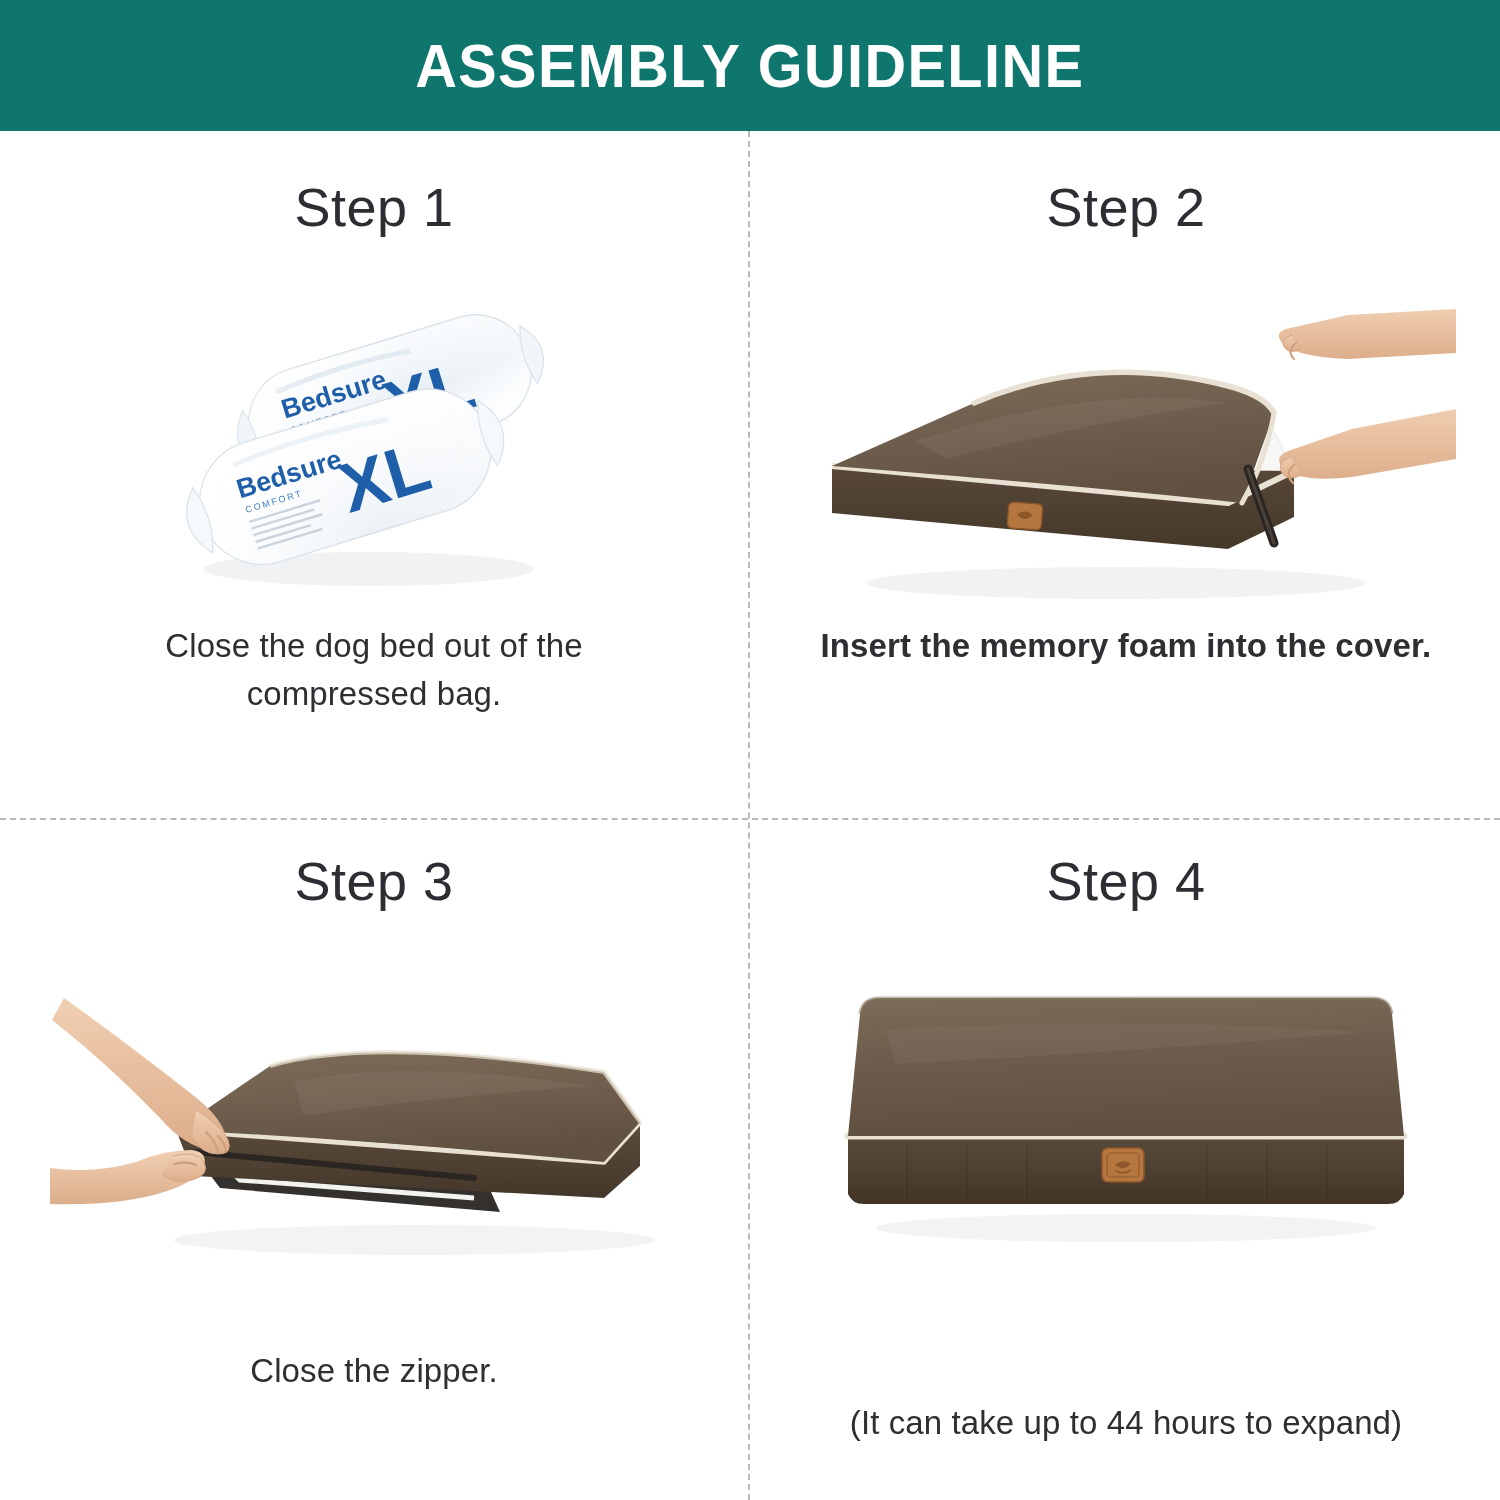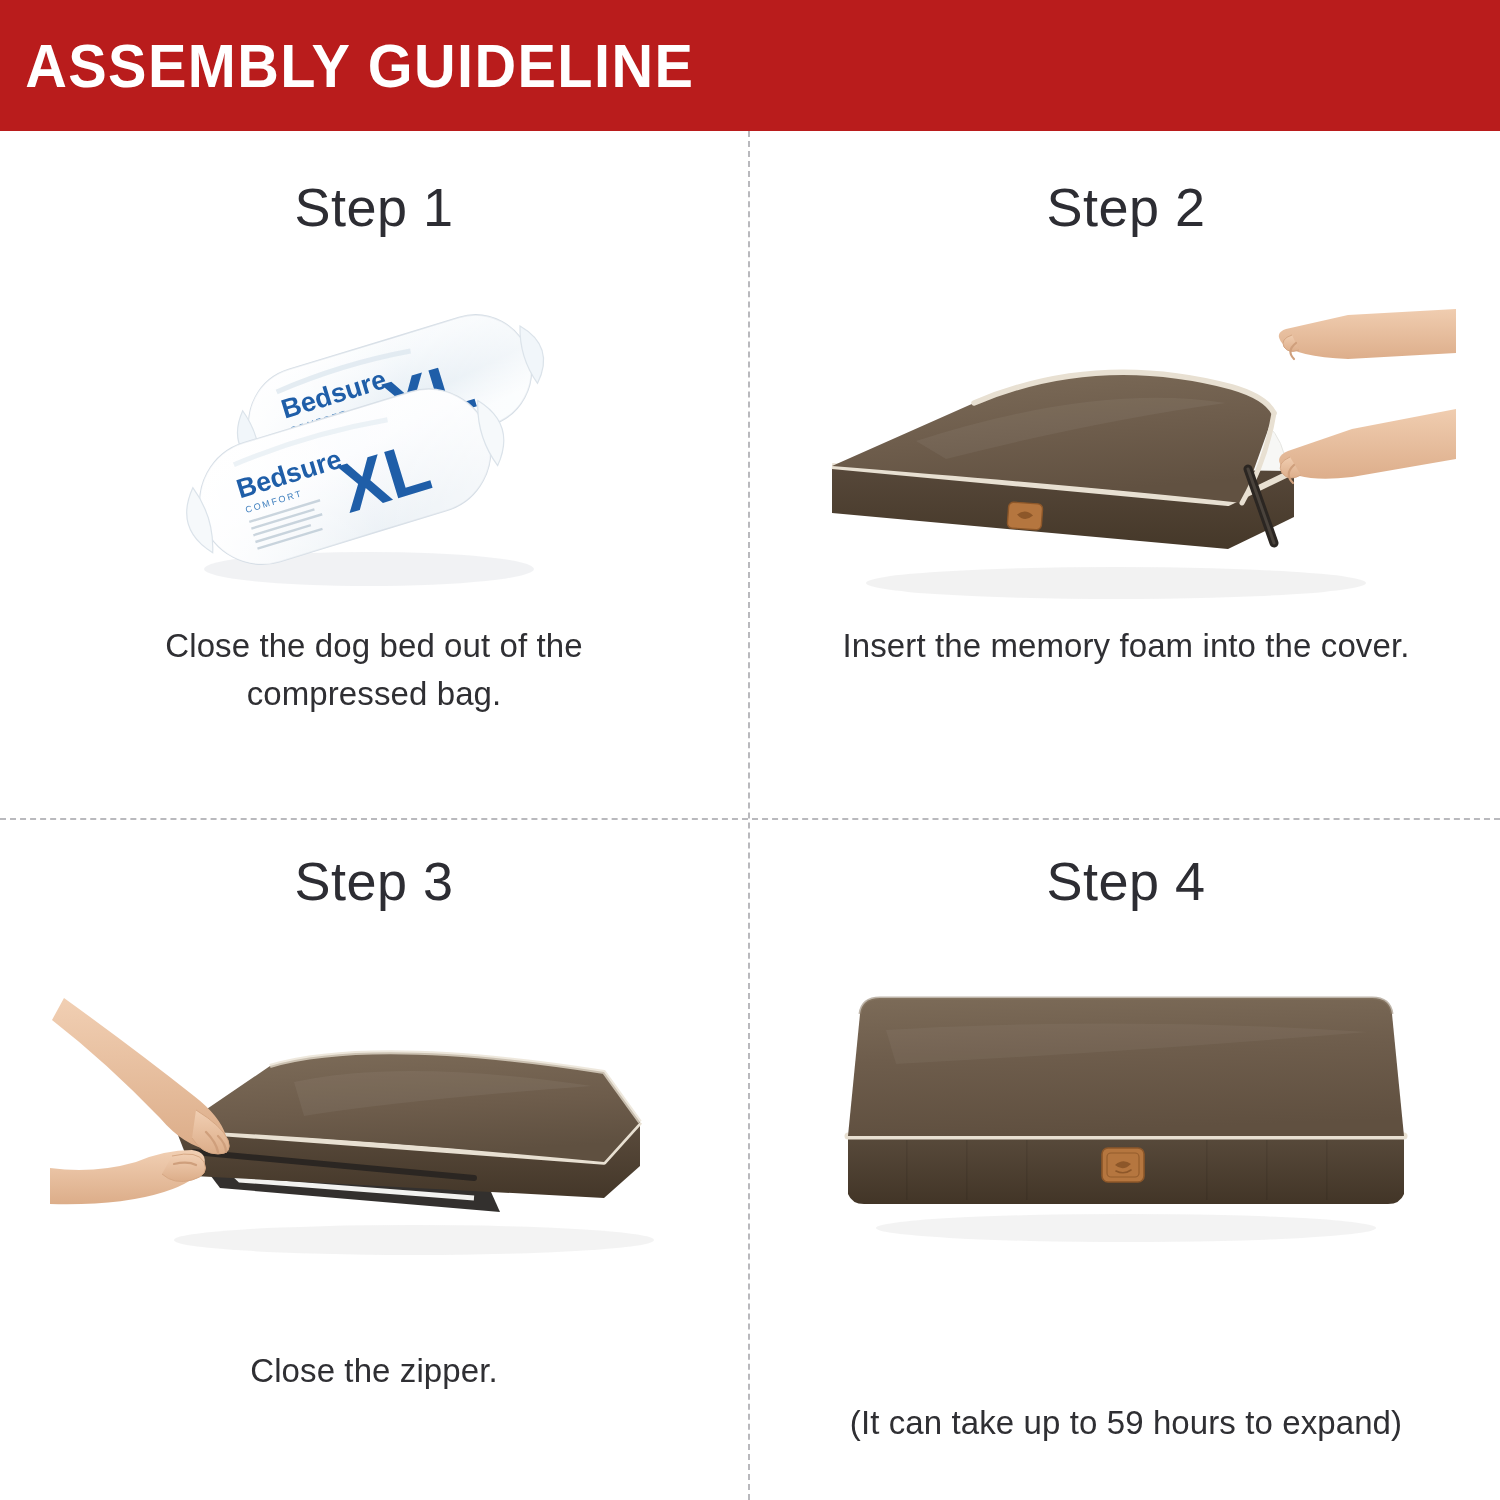--- a/index.html
+++ b/index.html
@@ -14,8 +14,8 @@
   
   .header {
     position: absolute; left:0; top:0; width:1500px; height:131px;
-    background: #b91c1c;
-    display:flex; align-items:center; 
+    background: #0f766e;
+    display:flex; align-items:center; justify-content:center;
   }
   .header-title {
     color:#ffffff;

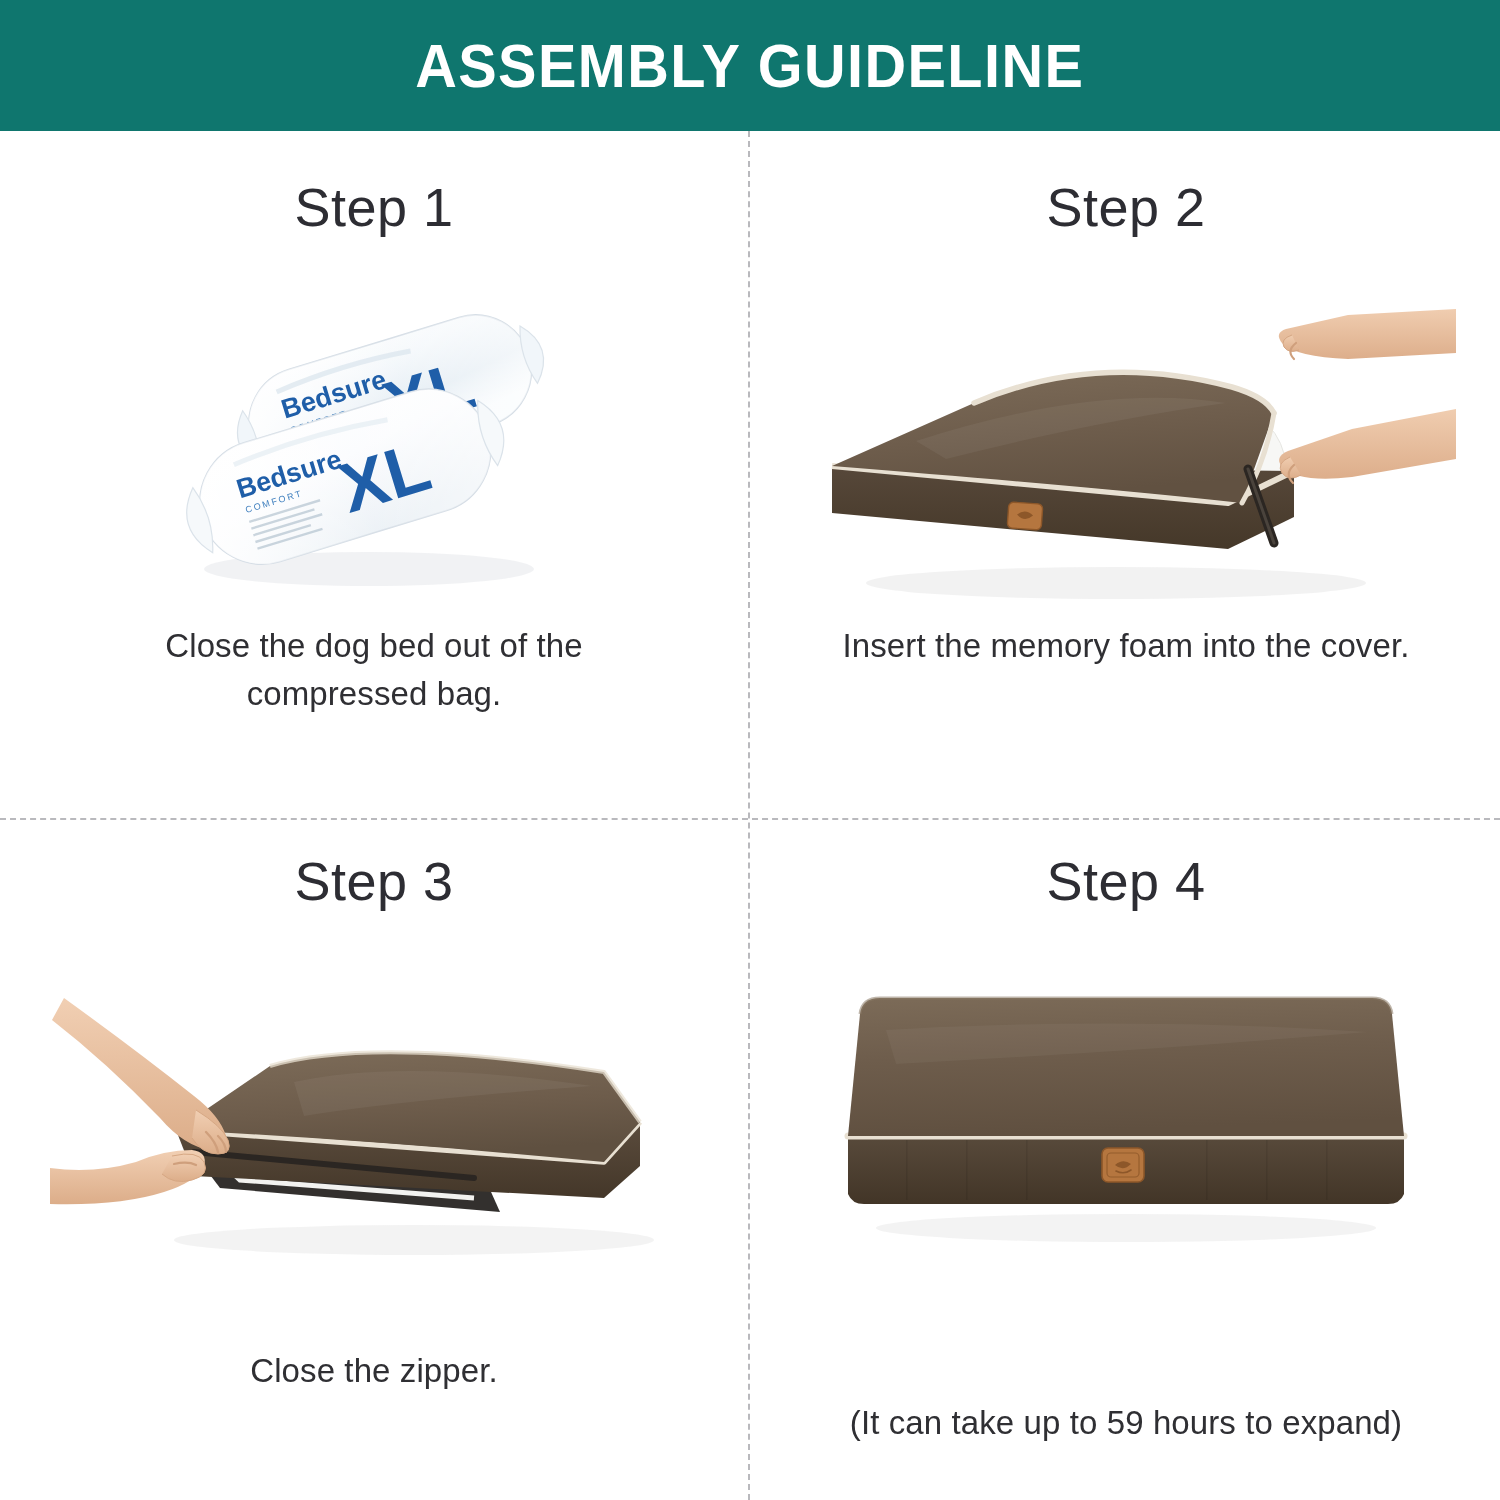--- a/index.html
+++ b/index.html
@@ -63,7 +63,7 @@
     letter-spacing: 0.1px;
   }
   .c1 .caption { bottom:100px; }
-  .c2 .caption { bottom:148px; }
+  .c2 .caption { bottom:148px;font-weight:bold; }
   .c3 .caption { bottom:112px; }
   .c4 .caption { bottom:60px;  }
 

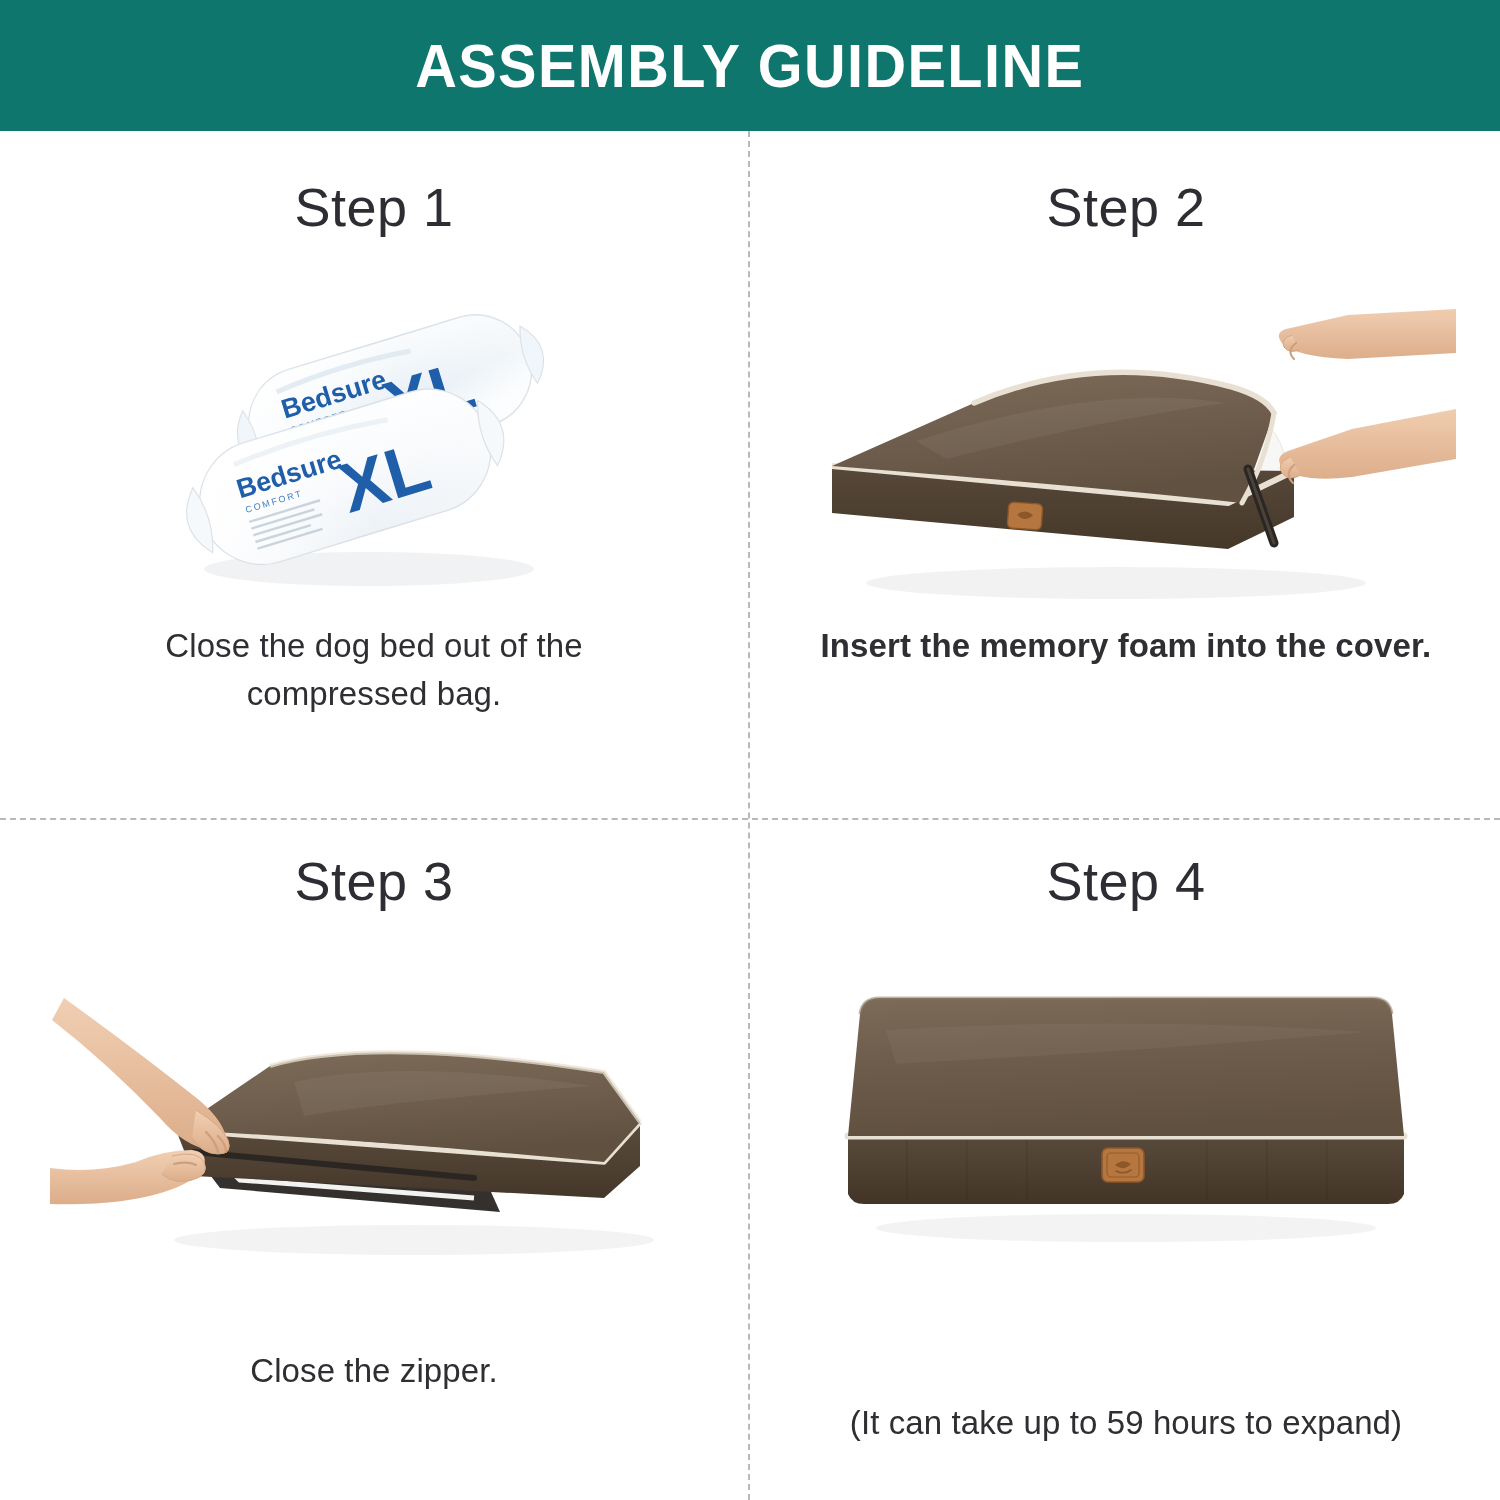--- a/index.html
+++ b/index.html
@@ -349,7 +349,7 @@
       </div>
 
       <div class="caption">
-        <div>(It can take up to 59 hours to expand)</div>
+        <div>(It can take up to 44 hours to expand)</div>
       </div>
     </div>
 

